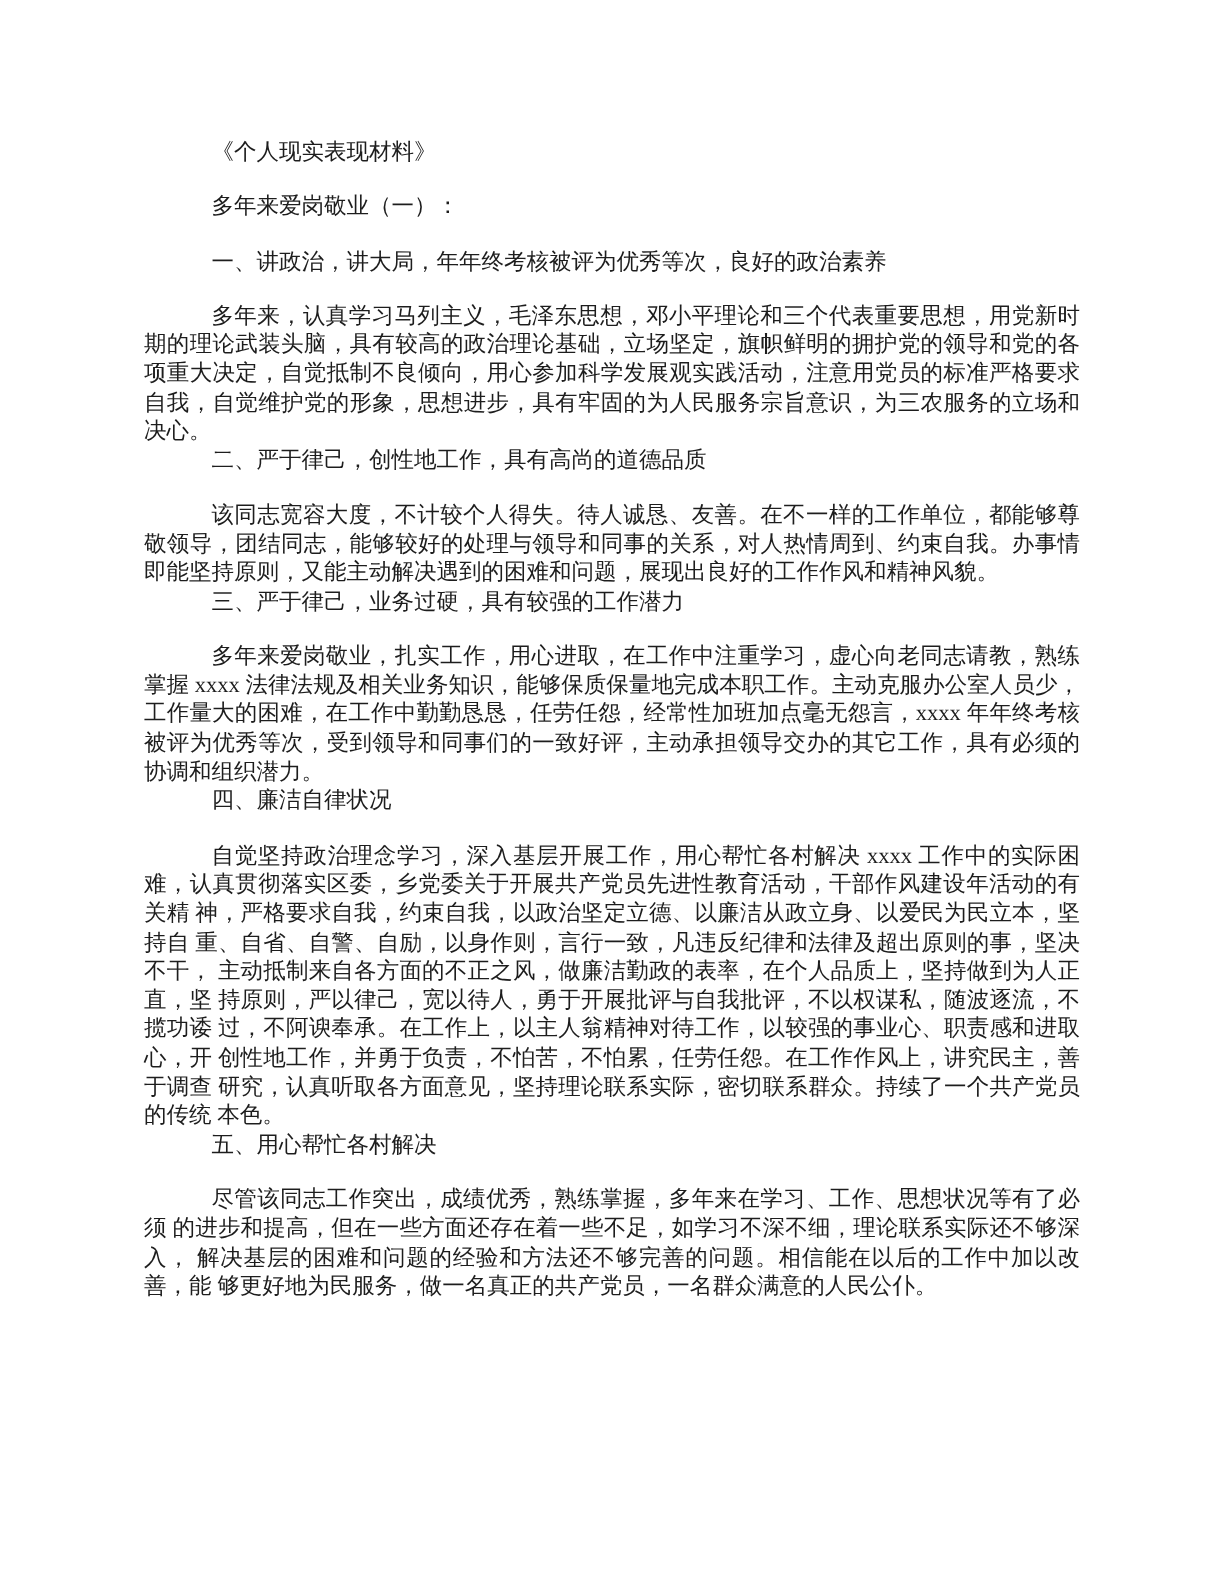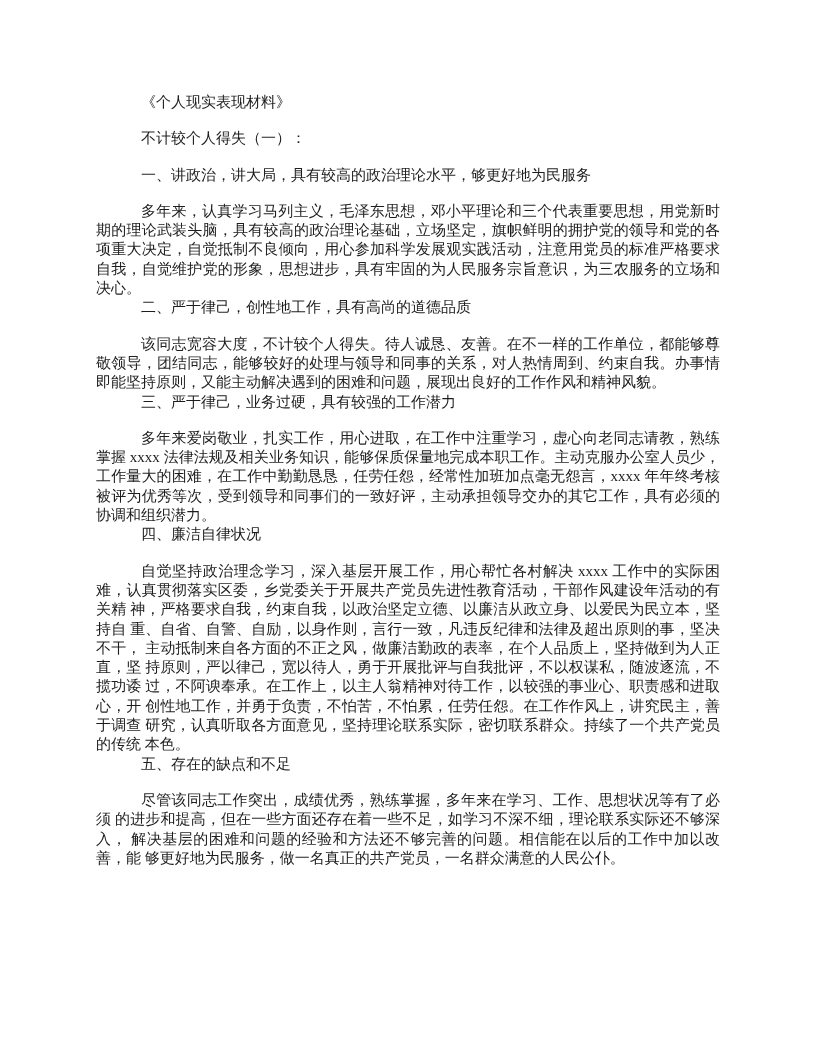--- a/index.html
+++ b/index.html
@@ -49,7 +49,7 @@
 
   <p class="doc-line">《个人现实表现材料》</p>
 
-  <p class="doc-line">不计较个人得失（一）：</p>
+  <p class="doc-line">多年来爱岗敬业（一）：</p>
 
 
   <div>

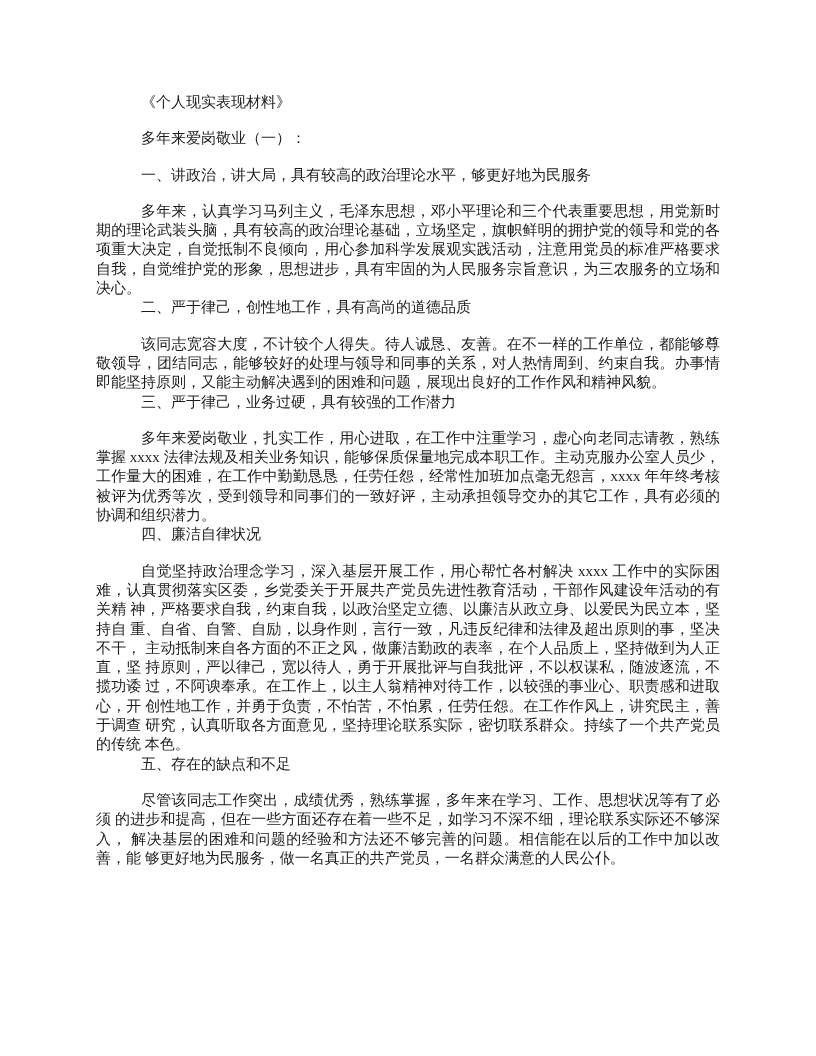--- a/index.html
+++ b/index.html
@@ -53,7 +53,7 @@
 
 
   <div>
-    <p class="doc-heading">一、讲政治，讲大局，具有较高的政治理论水平，够更好地为民服务</p>
+    <p class="doc-heading">一、讲政治，讲大局，年年终考核被评为优秀等次，良好的政治素养</p>
     <p class="doc-line doc-para">多年来，认真学习马列主义，毛泽东思想，邓小平理论和三个代表重要思想，用党新时期的理论武装头脑，具有较高的政治理论基础，立场坚定，旗帜鲜明的拥护党的领导和党的各项重大决定，自觉抵制不良倾向，用心参加科学发展观实践活动，注意用党员的标准严格要求自我，自觉维护党的形象，思想进步，具有牢固的为人民服务宗旨意识，为三农服务的立场和决心。</p>
   </div>
 

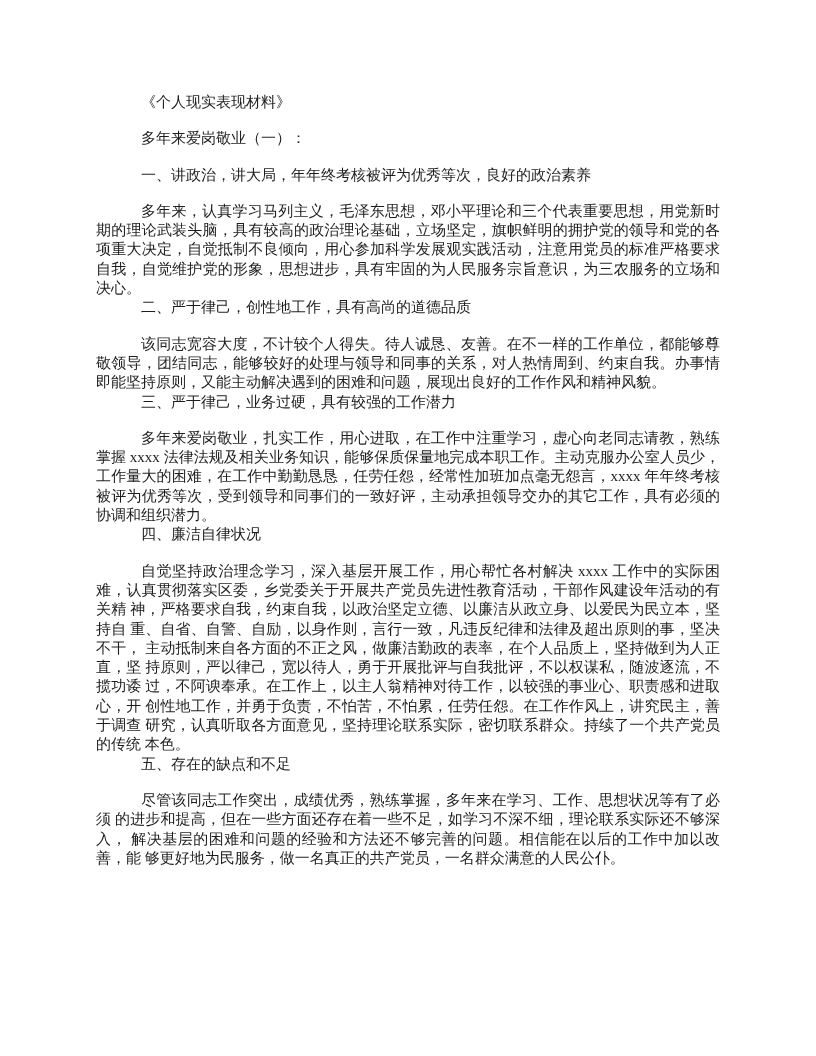--- a/index.html
+++ b/index.html
@@ -73,7 +73,7 @@
   </div>
 
   <div>
-    <p class="doc-heading">五、存在的缺点和不足</p>
+    <p class="doc-heading">五、用心帮忙各村解决</p>
     <p class="doc-line doc-para">尽管该同志工作突出，成绩优秀，熟练掌握，多年来在学习、工作、思想状况等有了必须 的进步和提高，但在一些方面还存在着一些不足，如学习不深不细，理论联系实际还不够深入， 解决基层的困难和问题的经验和方法还不够完善的问题。相信能在以后的工作中加以改善，能 够更好地为民服务，做一名真正的共产党员，一名群众满意的人民公仆。</p>
   </div>
 

